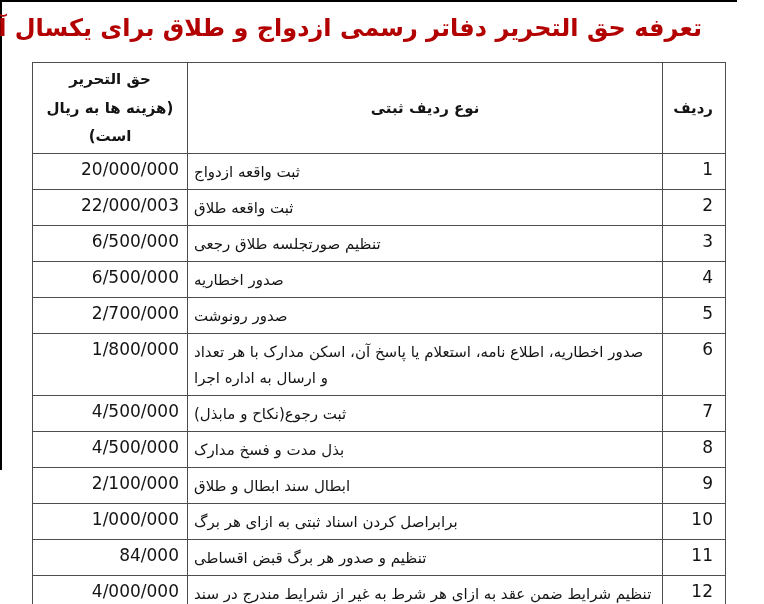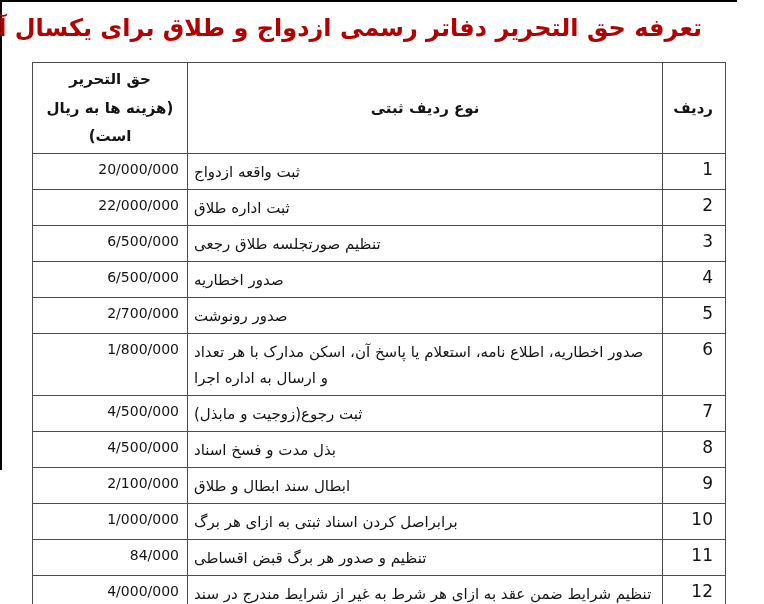--- a/index.html
+++ b/index.html
@@ -80,7 +80,7 @@
     line-height: 26px;
   }
   .fee-table td.col-fee {
-    font-size: 14px;
+    font-size: 17px;
     text-align: left;           
     padding: 4px 8px 2px 6px;
     line-height: 22px;

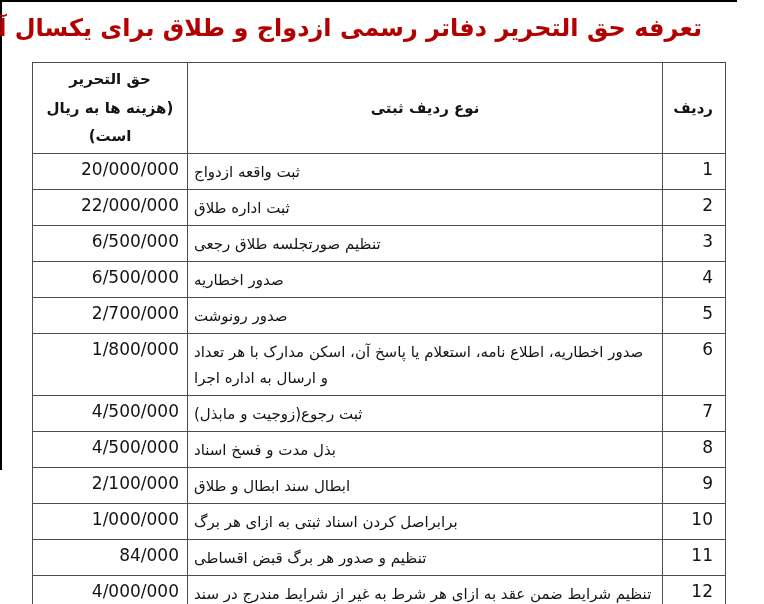--- a/index.html
+++ b/index.html
@@ -127,7 +127,7 @@
       <tr>
         <td class="col-no"><span class="num">2</span></td>
         <td class="col-service">ثبت اداره طلاق</td>
-        <td class="col-fee"><span class="num">22/000/000</span></td>
+        <td class="col-fee"><span class="num">22/000/003</span></td>
       </tr>
       <tr>
         <td class="col-no"><span class="num">3</span></td>

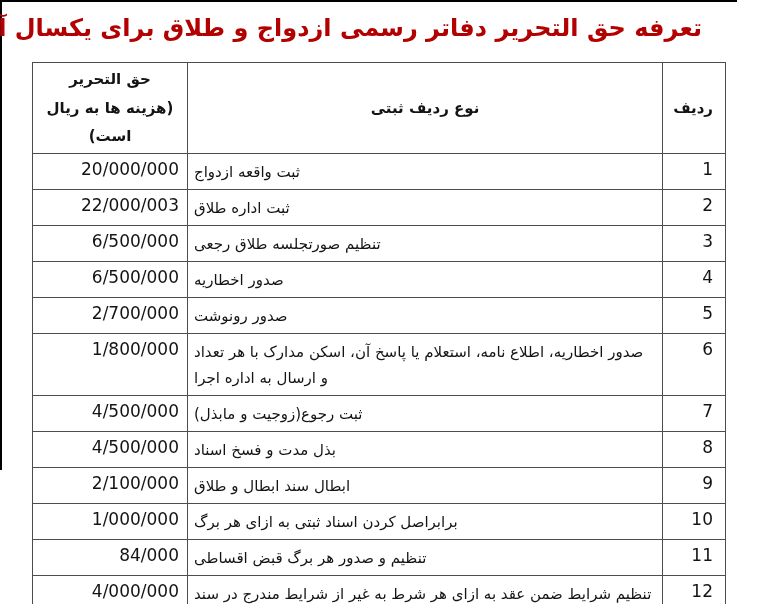--- a/index.html
+++ b/index.html
@@ -126,7 +126,7 @@
       </tr>
       <tr>
         <td class="col-no"><span class="num">2</span></td>
-        <td class="col-service">ثبت اداره طلاق</td>
+        <td class="col-service">ثبت واقعه طلاق</td>
         <td class="col-fee"><span class="num">22/000/003</span></td>
       </tr>
       <tr>

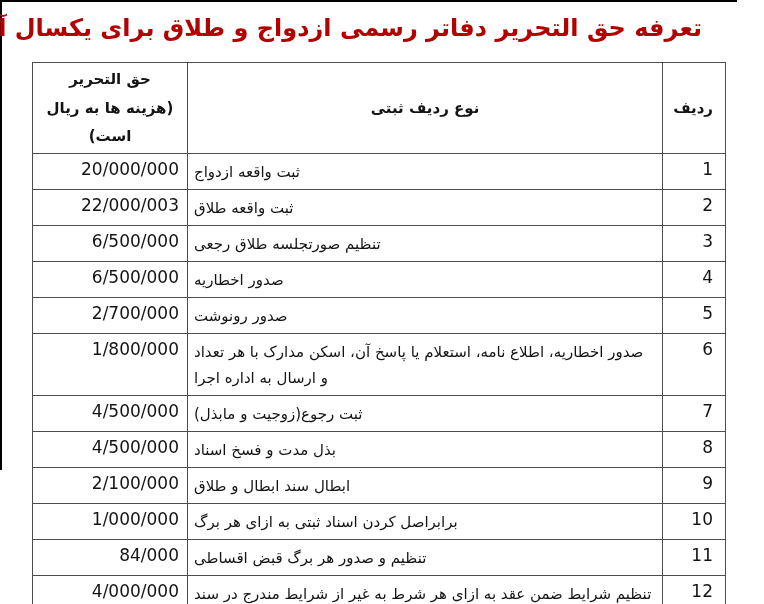--- a/index.html
+++ b/index.html
@@ -151,7 +151,7 @@
       </tr>
       <tr>
         <td class="col-no"><span class="num">7</span></td>
-        <td class="col-service">ثبت رجوع(زوجیت و مابذل)</td>
+        <td class="col-service">ثبت رجوع(نکاح و مابذل)</td>
         <td class="col-fee"><span class="num">4/500/000</span></td>
       </tr>
       <tr>

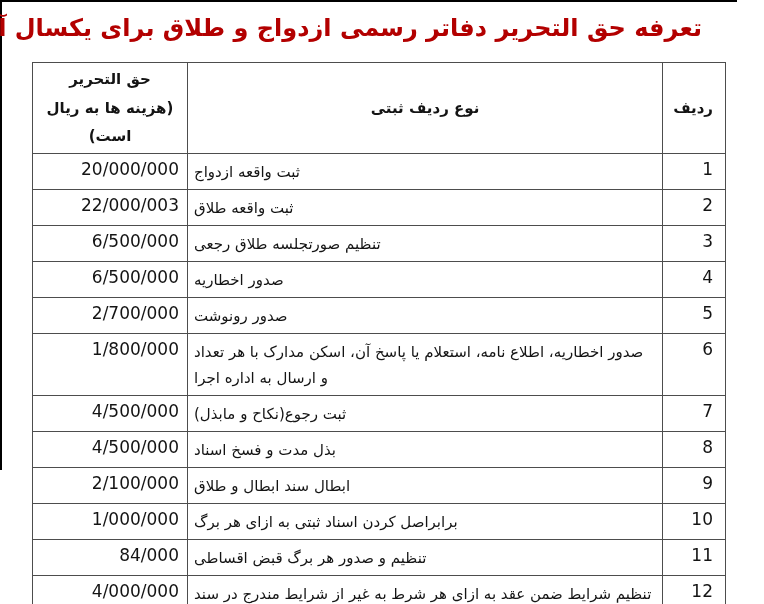--- a/index.html
+++ b/index.html
@@ -156,7 +156,7 @@
       </tr>
       <tr>
         <td class="col-no"><span class="num">8</span></td>
-        <td class="col-service">بذل مدت و فسخ اسناد</td>
+        <td class="col-service">بذل مدت و فسخ مدارک</td>
         <td class="col-fee"><span class="num">4/500/000</span></td>
       </tr>
       <tr>

